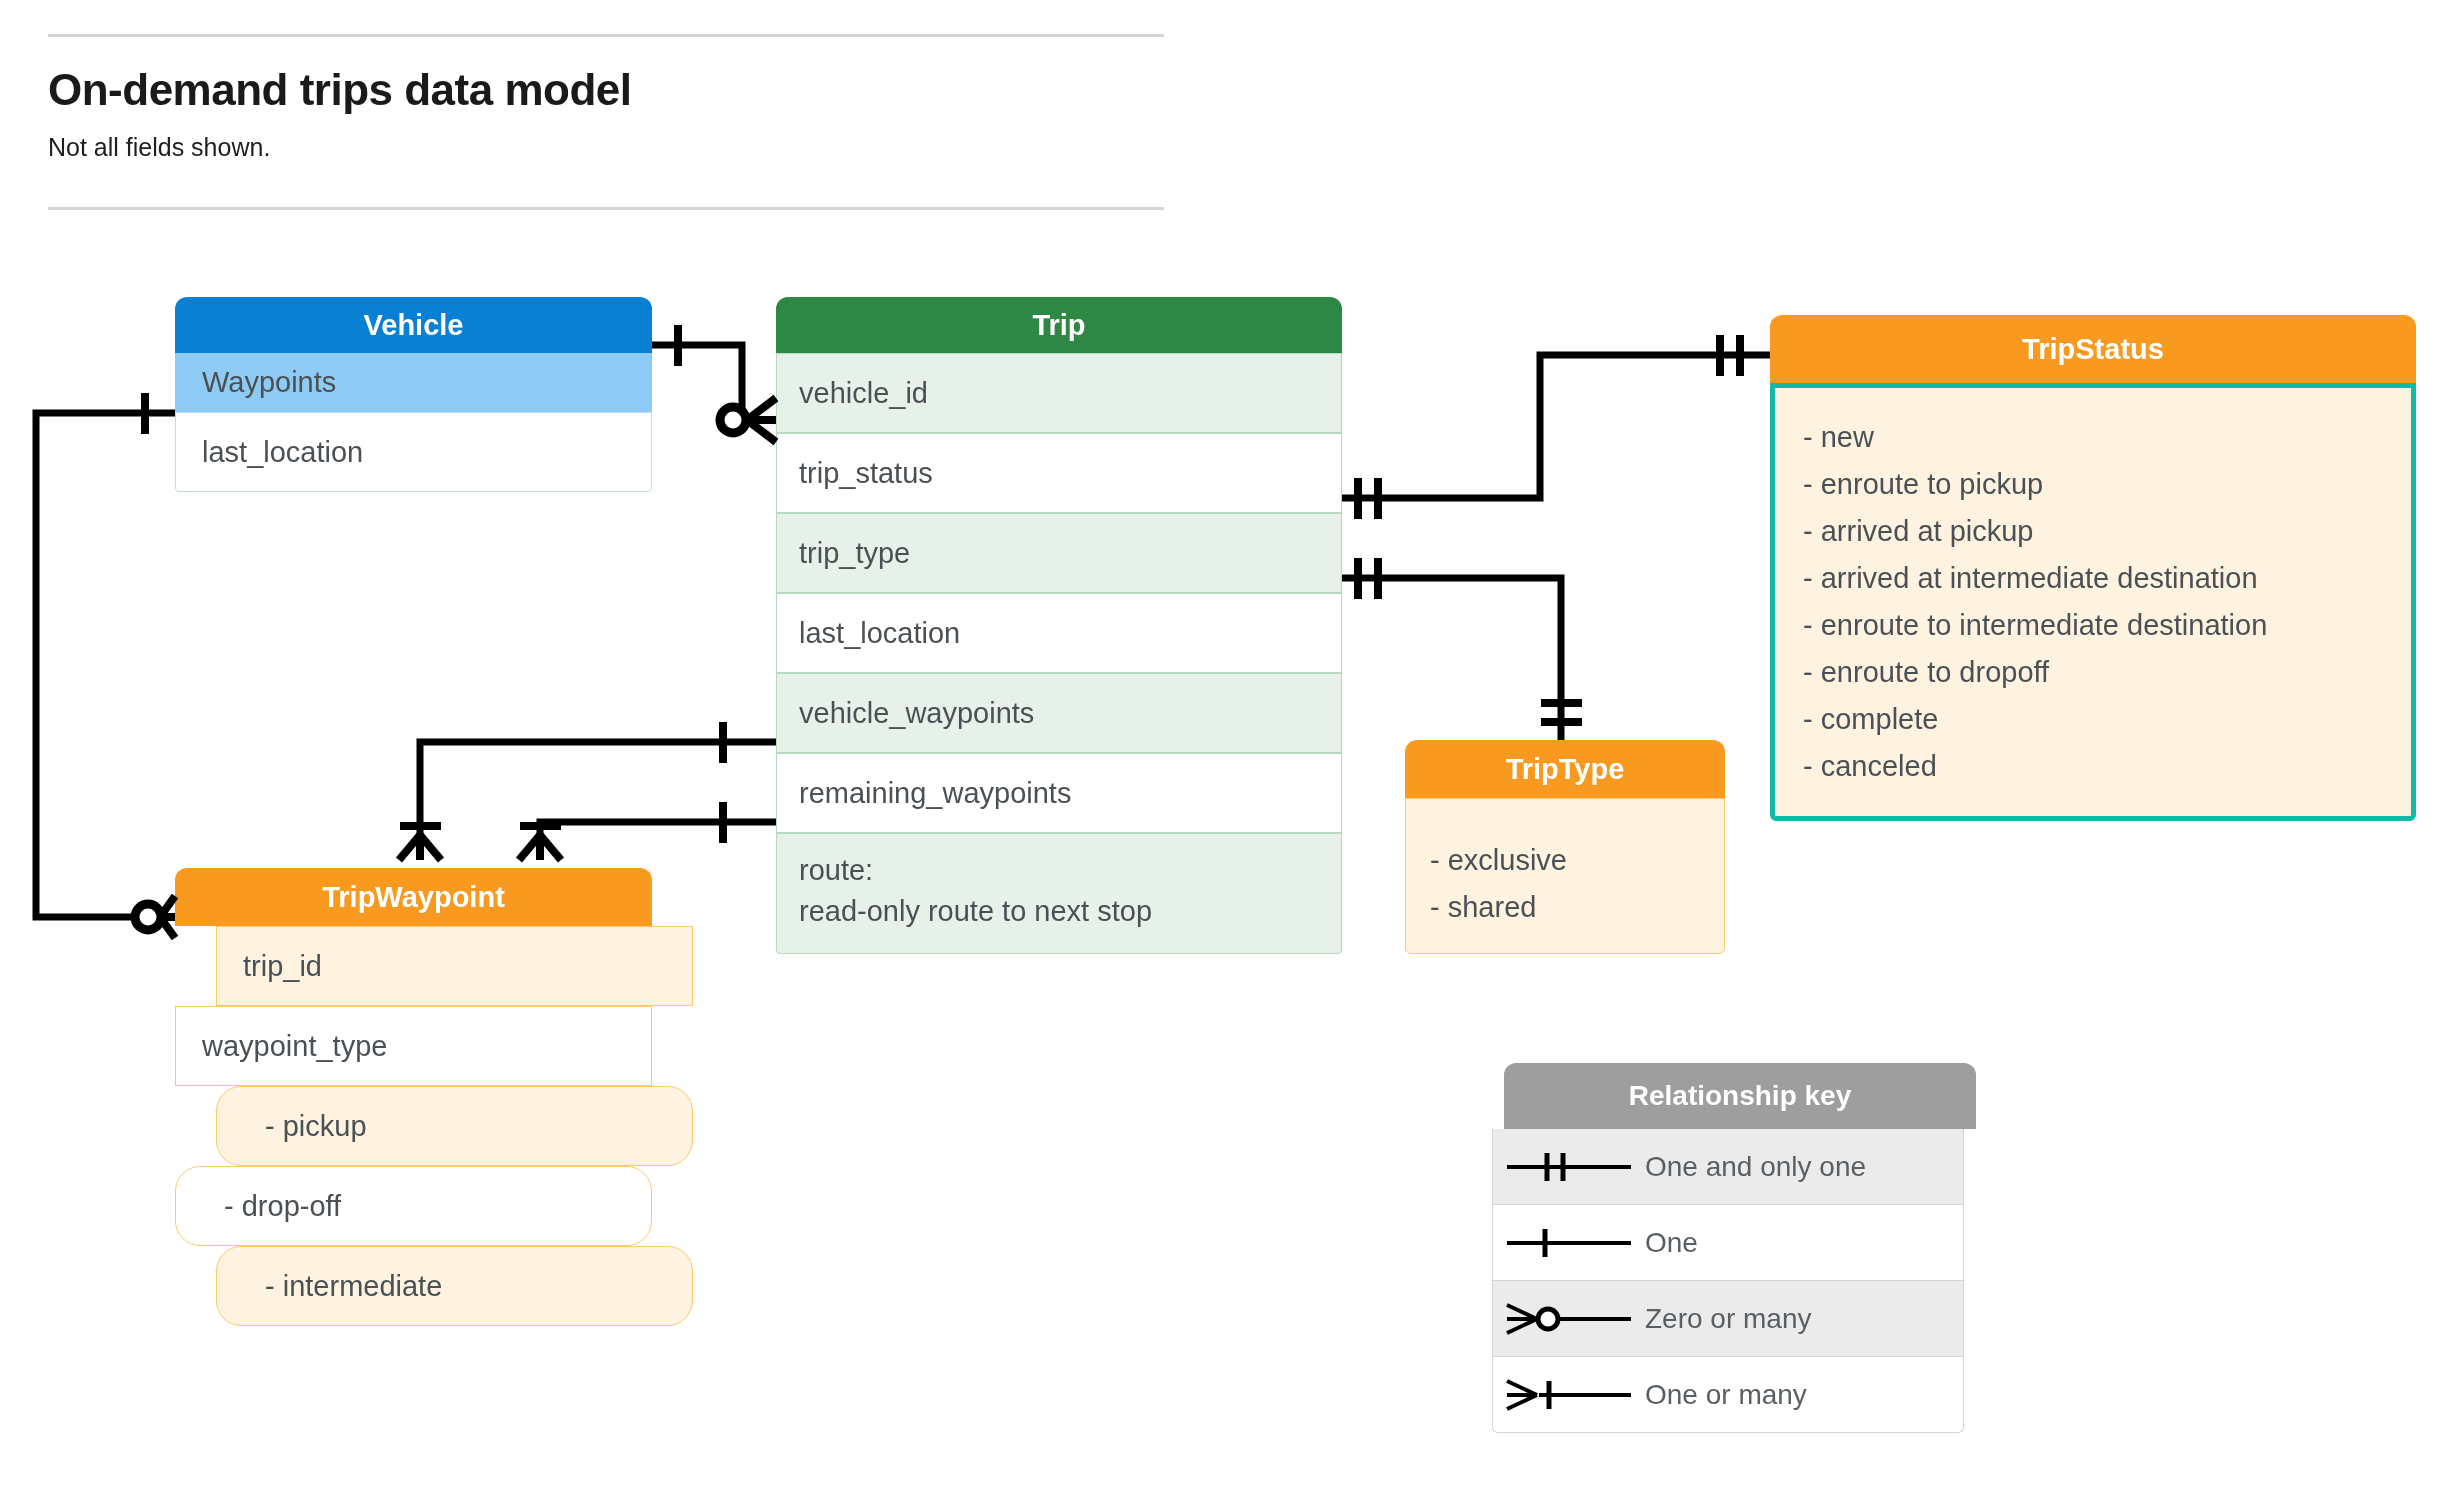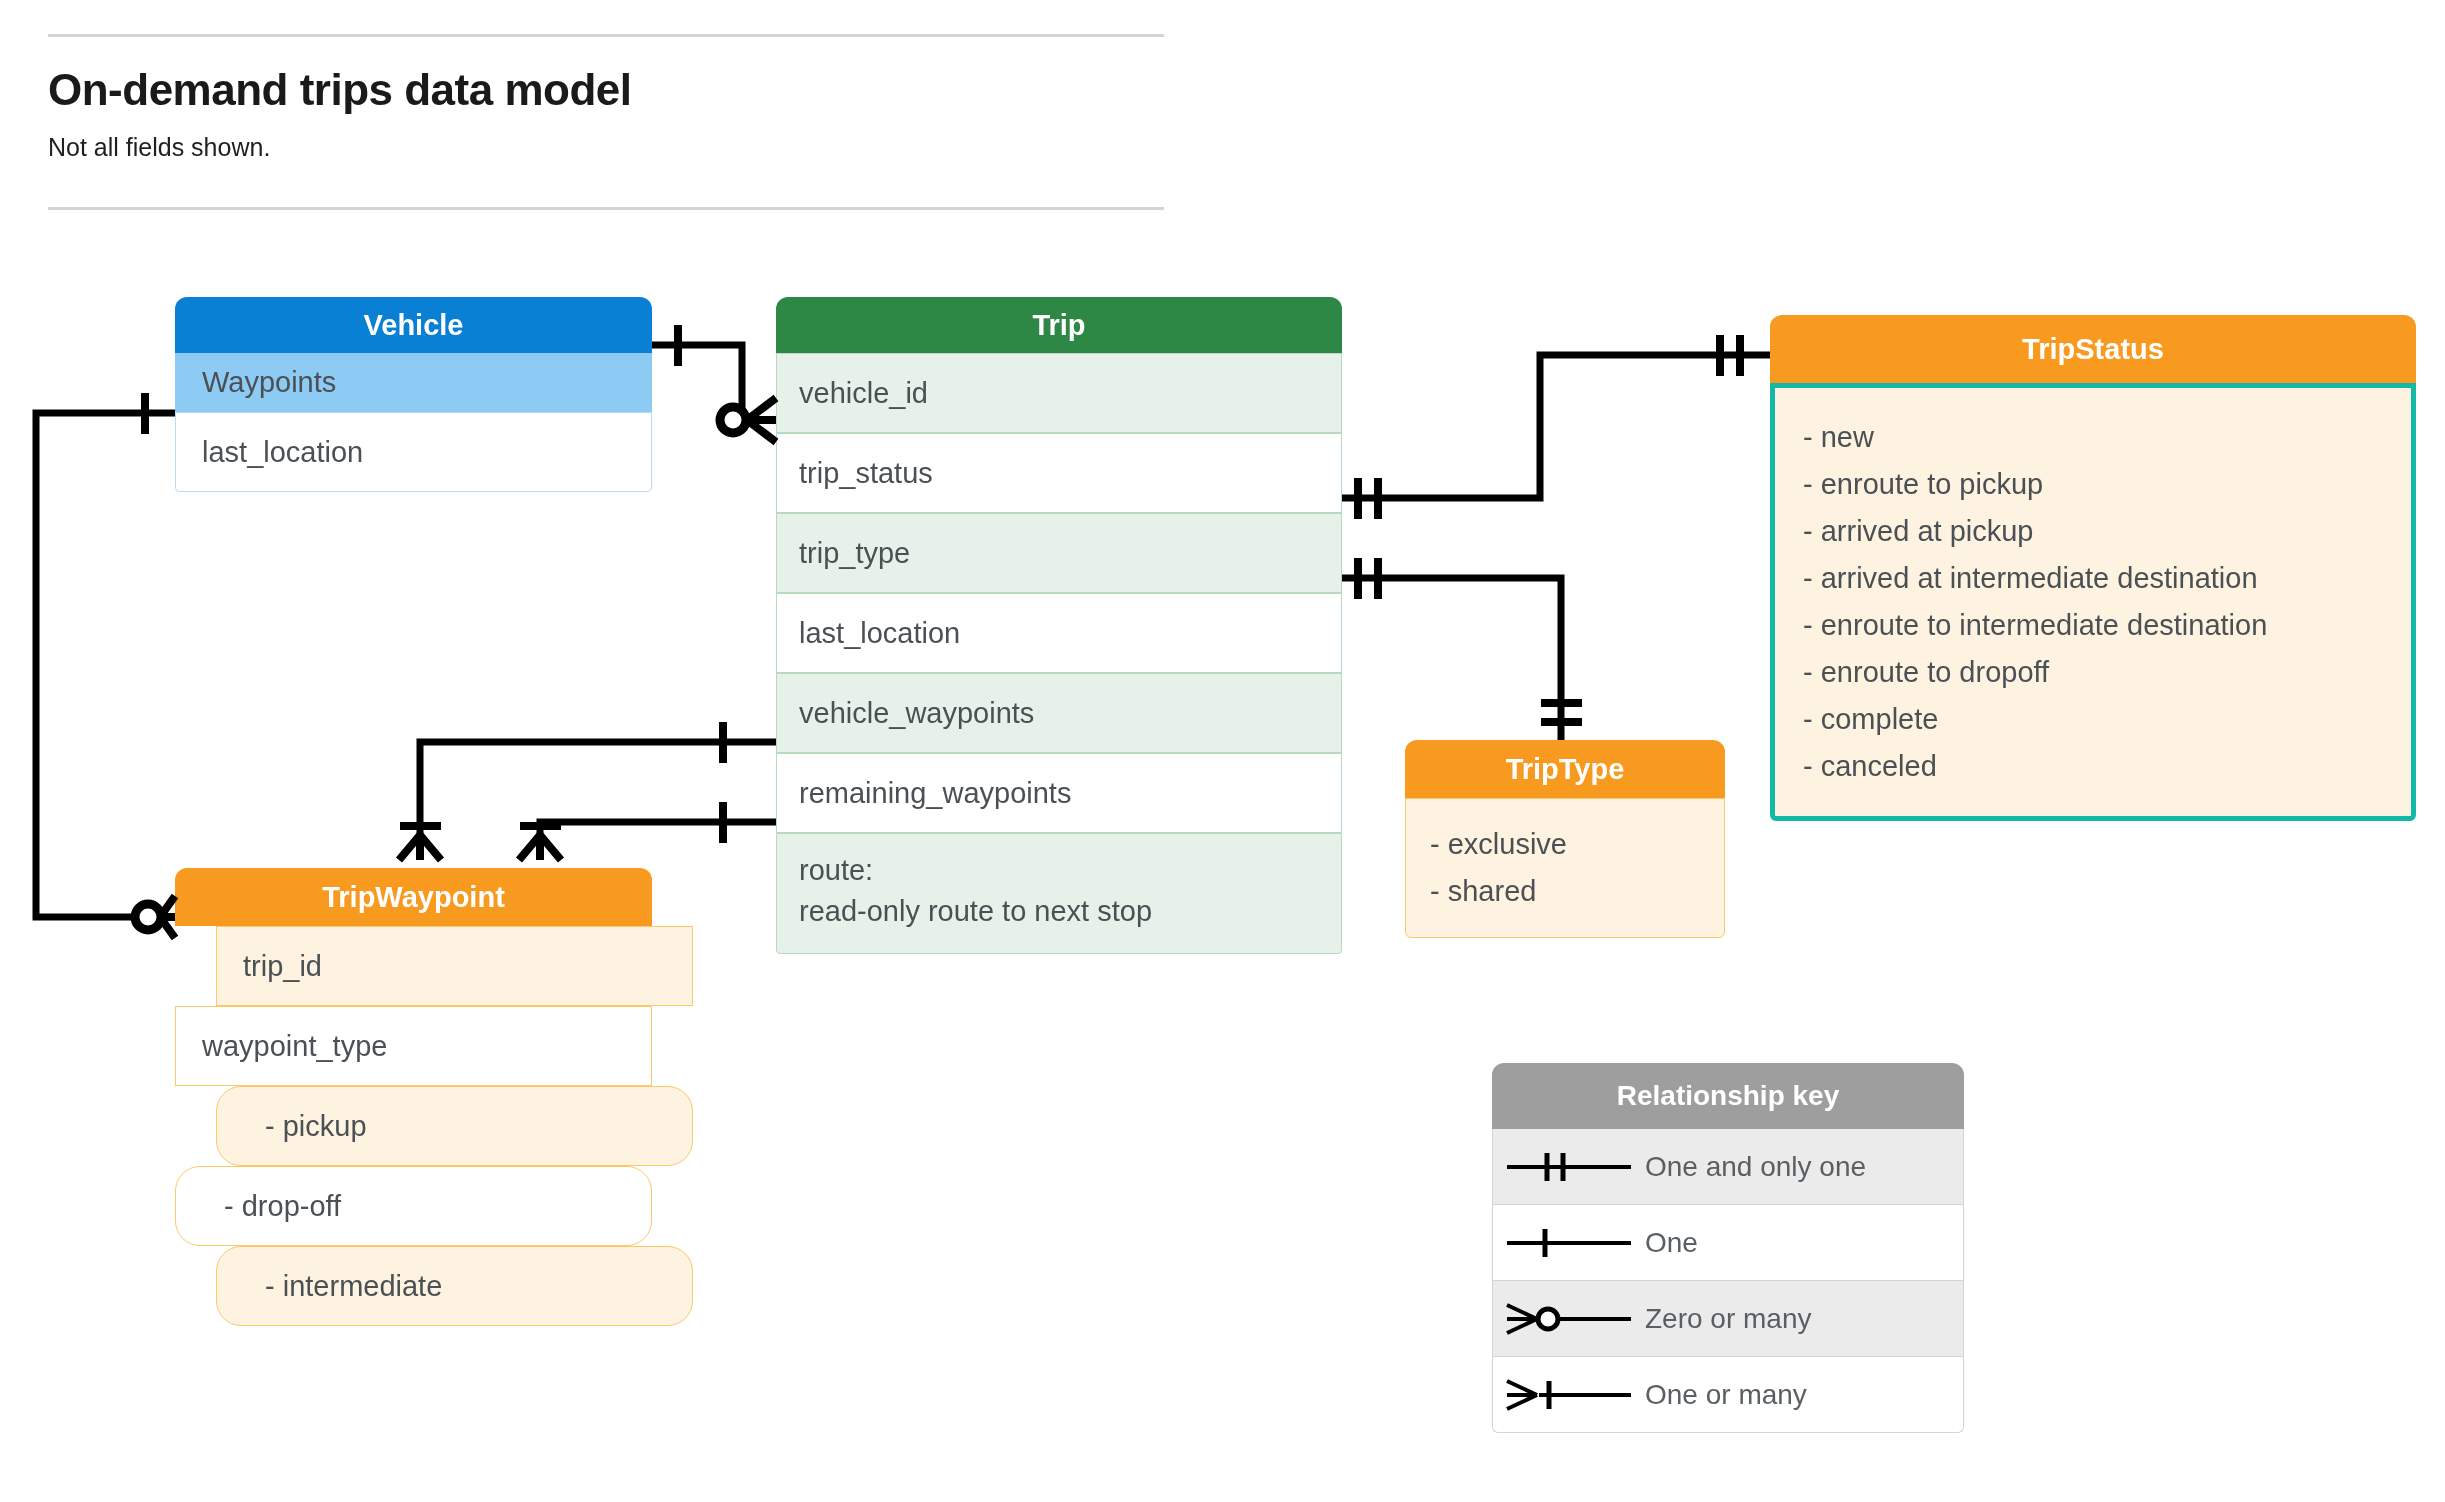--- a/index.html
+++ b/index.html
@@ -72,7 +72,7 @@
   #triptype .ehead{background:#f89a1f;height:58px;font-size:29px;text-align:center;}
   #triptype .ebody{
     box-sizing:border-box;background:#fdf3e0;border:1px solid #fbc96a;
-    border-radius:0 0 6px 6px;padding:22px 0 22px 24px;
+    border-radius:0 0 6px 6px;padding:38px 0 22px 24px;
   }
   #triptype .eline{font-size:29px;color:#4b5054;line-height:1.62;white-space:nowrap;}
 

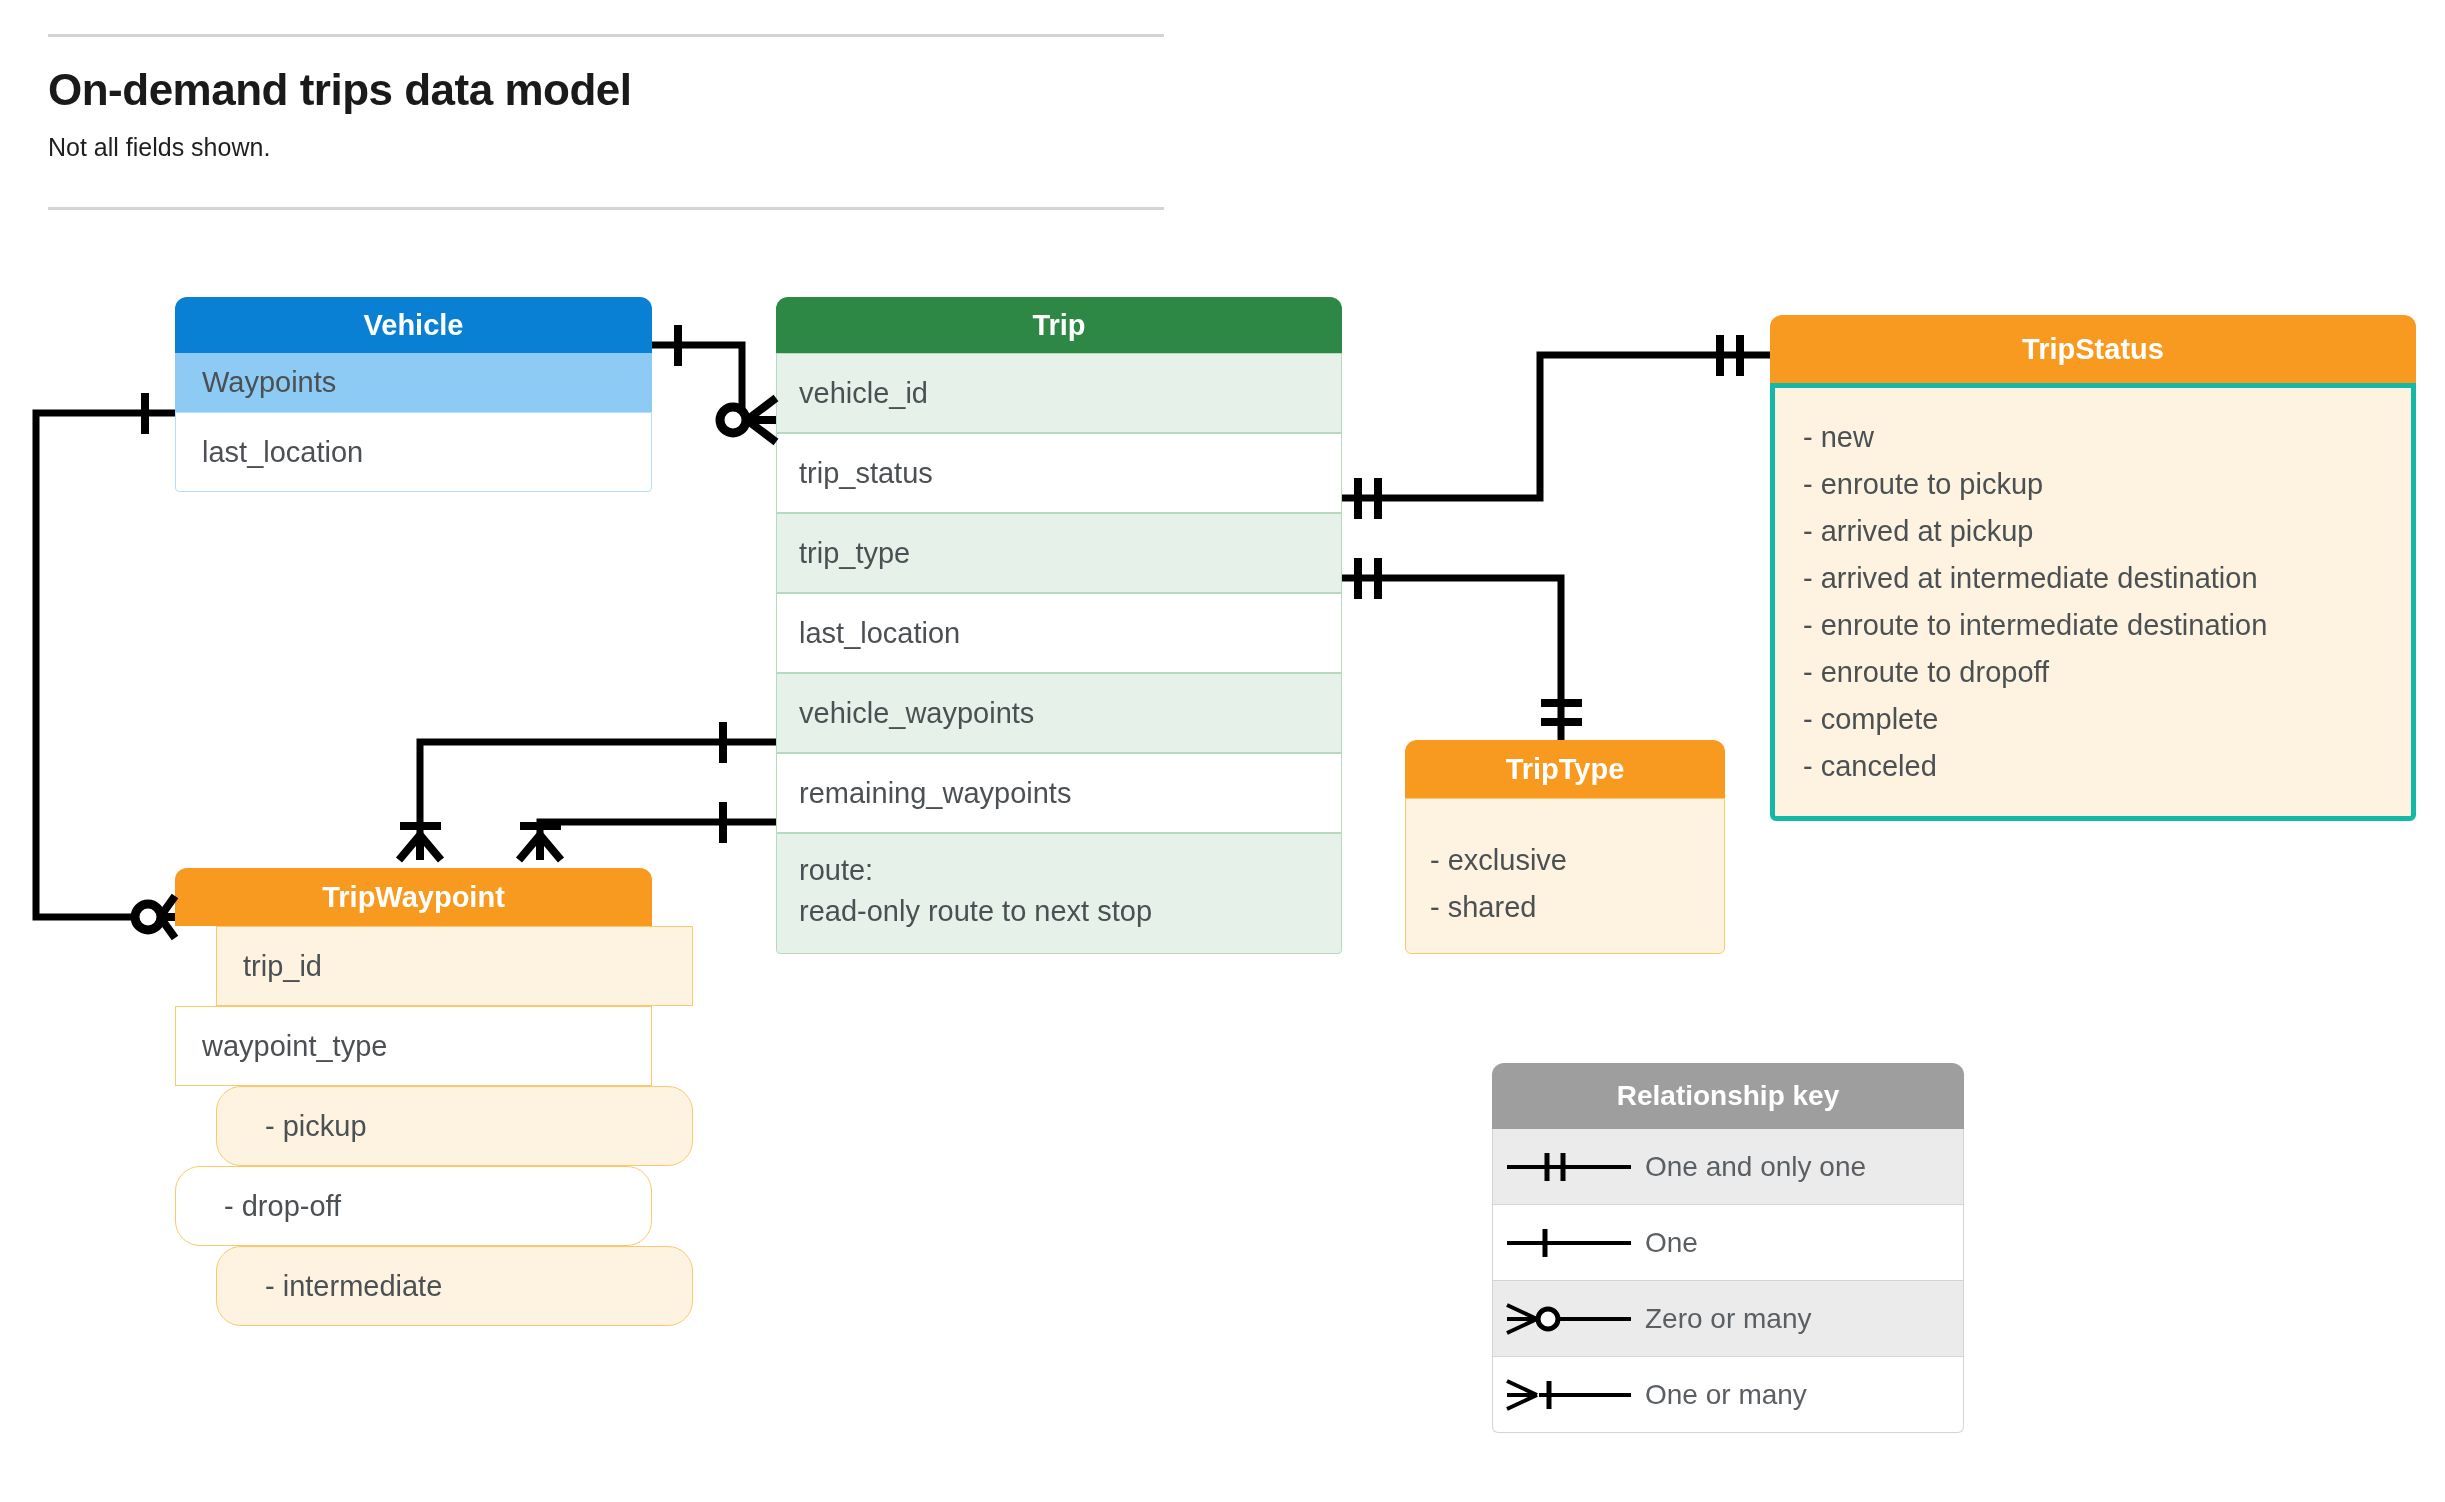--- a/index.html
+++ b/index.html
@@ -78,7 +78,7 @@
 
   
   #relkey{left:1492px;top:1063px;width:472px;}
-  #relkey .ehead{background:#9e9e9e;height:66px;font-size:28px;}
+  #relkey .ehead{background:#9e9e9e;height:66px;font-size:28px;margin-left:12px;}
   #relkey .krow{
     box-sizing:border-box;width:100%;height:76px;display:flex;align-items:center;
     border-left:1px solid #d4d4d4;border-right:1px solid #d4d4d4;border-bottom:1px solid #d4d4d4;

